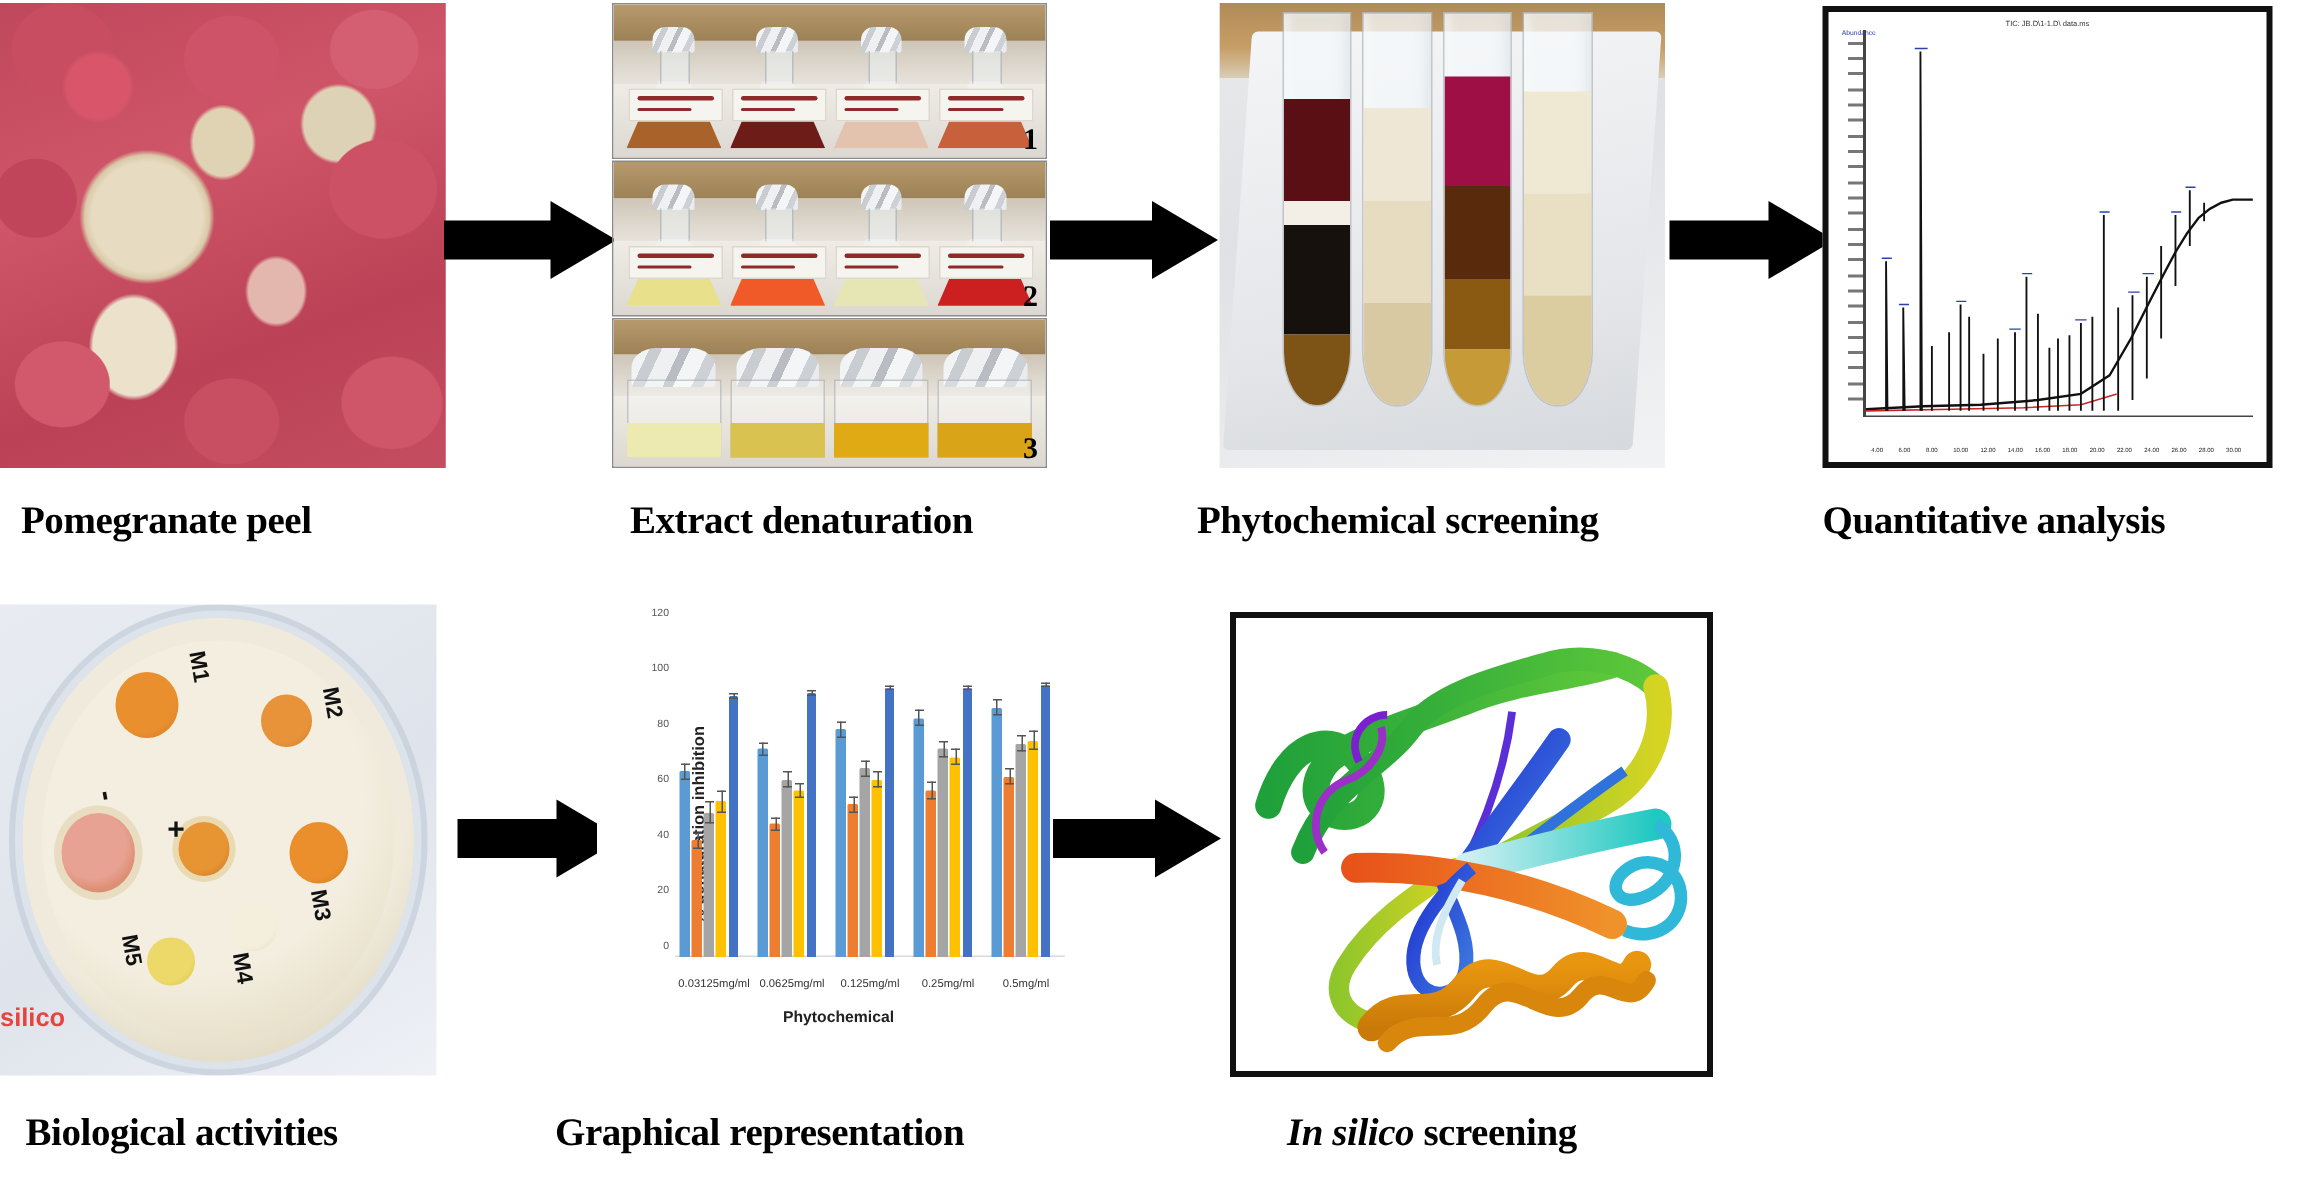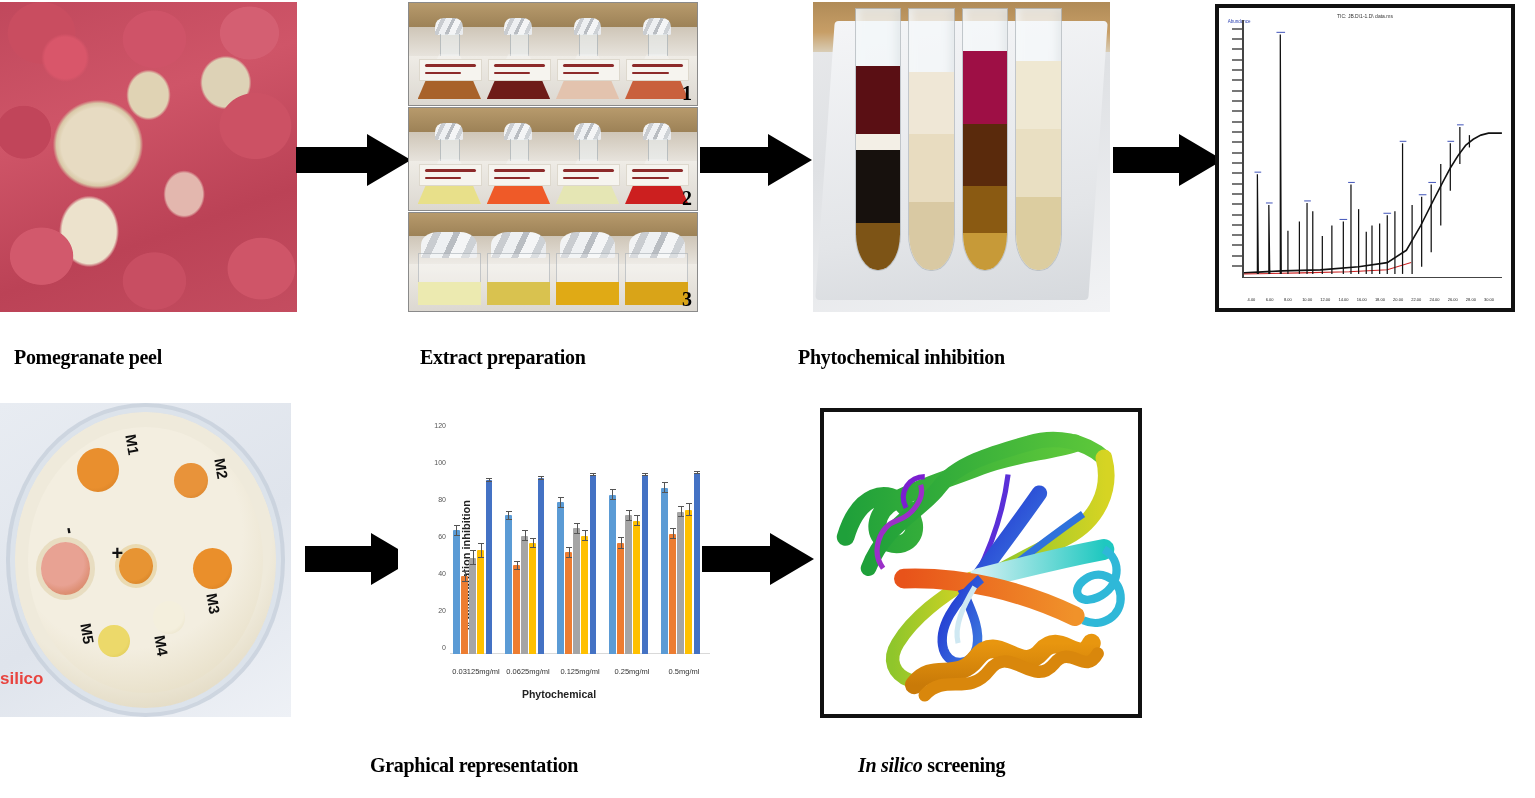--- a/index.html
+++ b/index.html
@@ -26,11 +26,10 @@
     font-family: "Liberation Serif", serif;
     font-weight: bold;
     color: #000000;
-    font-size: 20px;
+    font-size: 26px;
     letter-spacing: -0.3px;
     white-space: nowrap;
     line-height: 1;
-    margin-top: 13px;
   }
   .caption .ital { font-style: italic; }
 

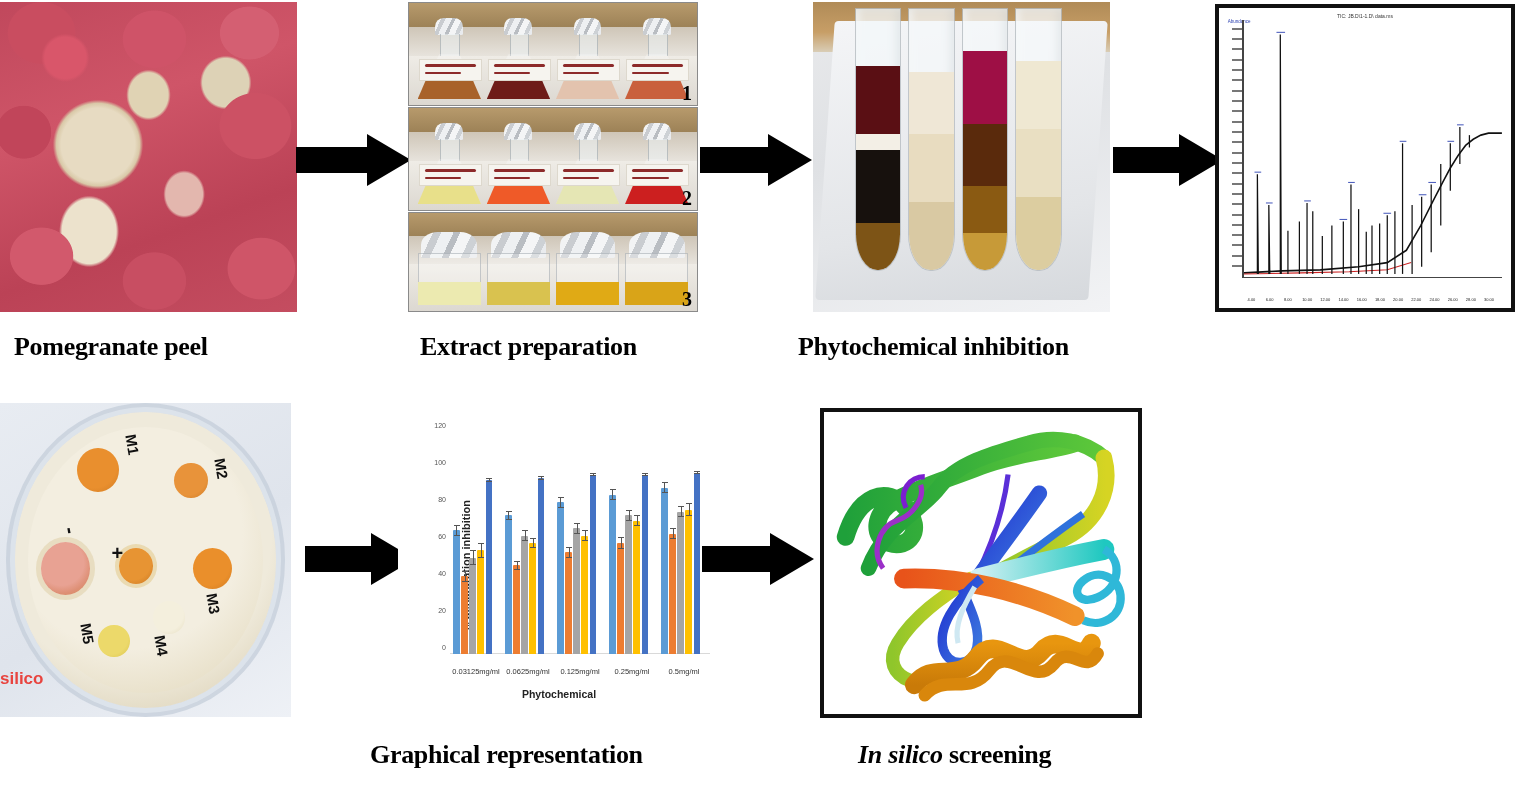--- a/index.html
+++ b/index.html
@@ -588,7 +588,7 @@
   </div>
 
   <div class="caption" style="left:14px; top:334px;">Pomegranate peel</div>
-  <div class="caption" style="left:420px; top:334px;">Extract preparation</div>
+  <div class="caption" style="left:420px; top:334px;">Extract denaturation</div>
   <div class="caption" style="left:798px; top:334px;">Phytochemical inhibition</div>
 
   <div class="panel petri-bg" style="left:0px; top:403px; width:291px; height:314px;">

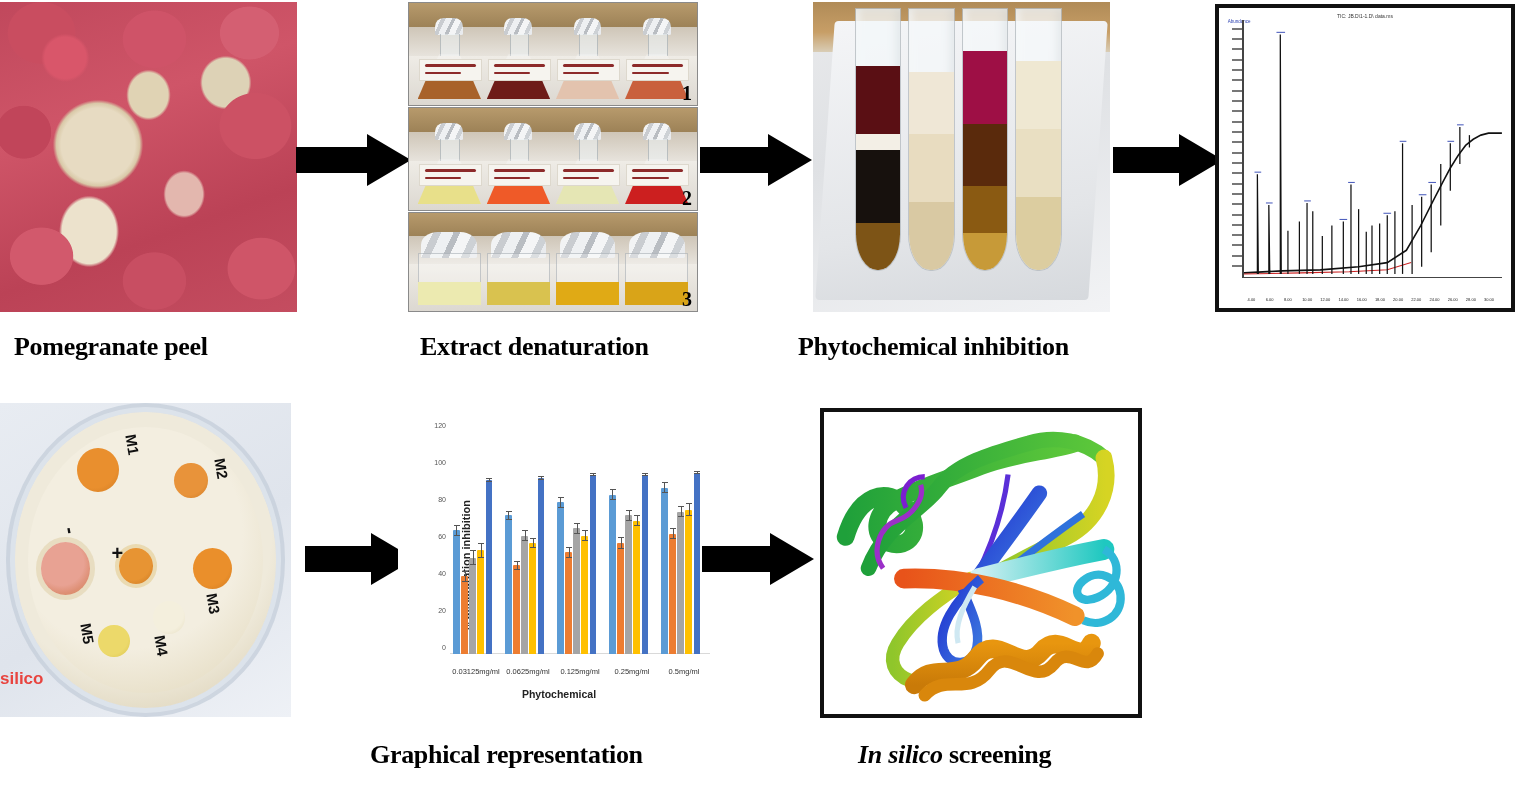--- a/index.html
+++ b/index.html
@@ -589,7 +589,7 @@
 
   <div class="caption" style="left:14px; top:334px;">Pomegranate peel</div>
   <div class="caption" style="left:420px; top:334px;">Extract denaturation</div>
-  <div class="caption" style="left:798px; top:334px;">Phytochemical inhibition</div>
+  <div class="caption" style="left:798px; top:334px;">Phytochemical screening</div>
 
   <div class="panel petri-bg" style="left:0px; top:403px; width:291px; height:314px;">
     <div class="dish">

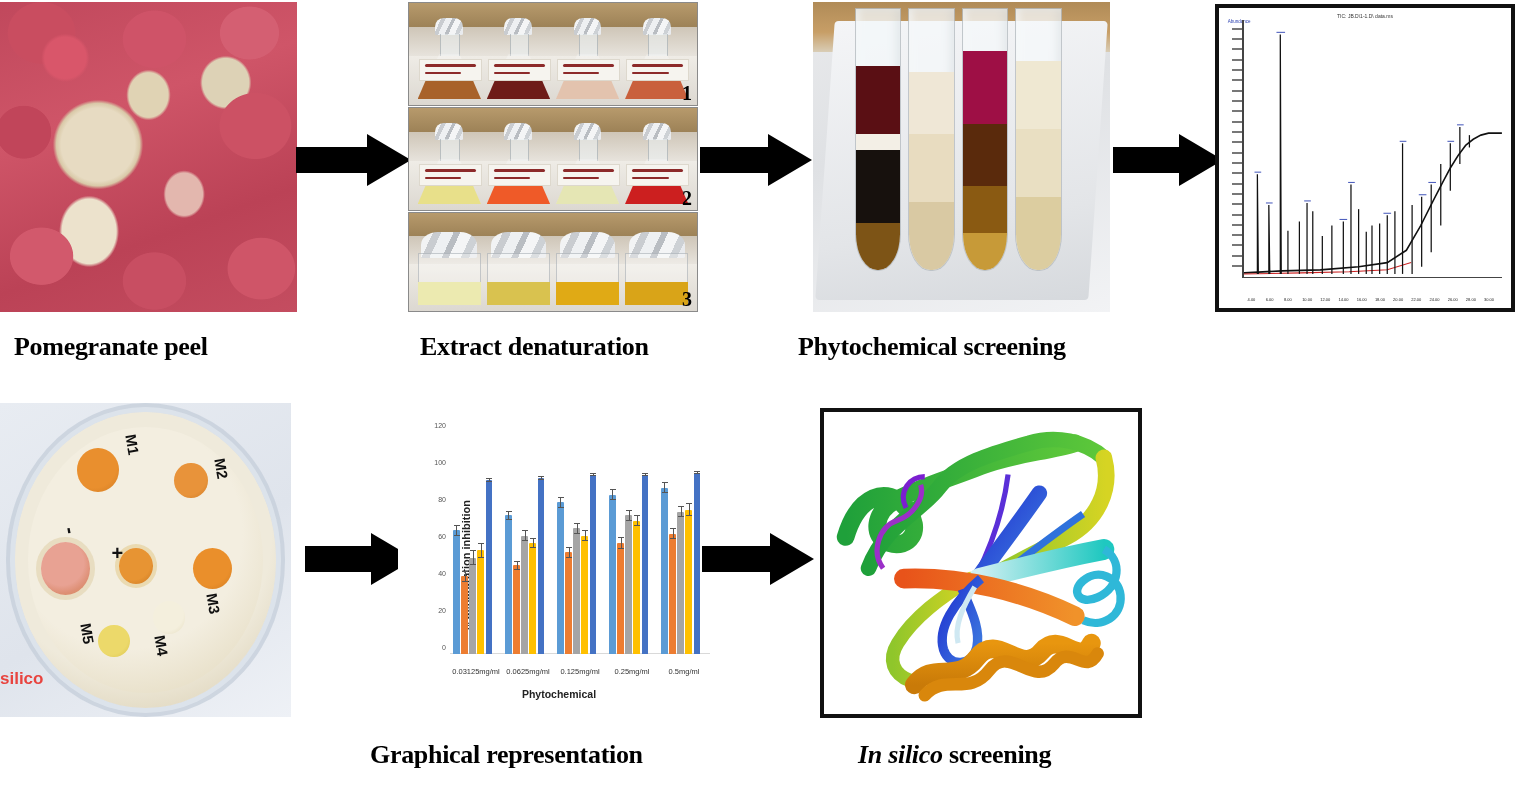--- a/index.html
+++ b/index.html
@@ -590,6 +590,7 @@
   <div class="caption" style="left:14px; top:334px;">Pomegranate peel</div>
   <div class="caption" style="left:420px; top:334px;">Extract denaturation</div>
   <div class="caption" style="left:798px; top:334px;">Phytochemical screening</div>
+  <div class="caption" style="left:1215px; top:334px;">Quantitative analysis</div>
 
   <div class="panel petri-bg" style="left:0px; top:403px; width:291px; height:314px;">
     <div class="dish">

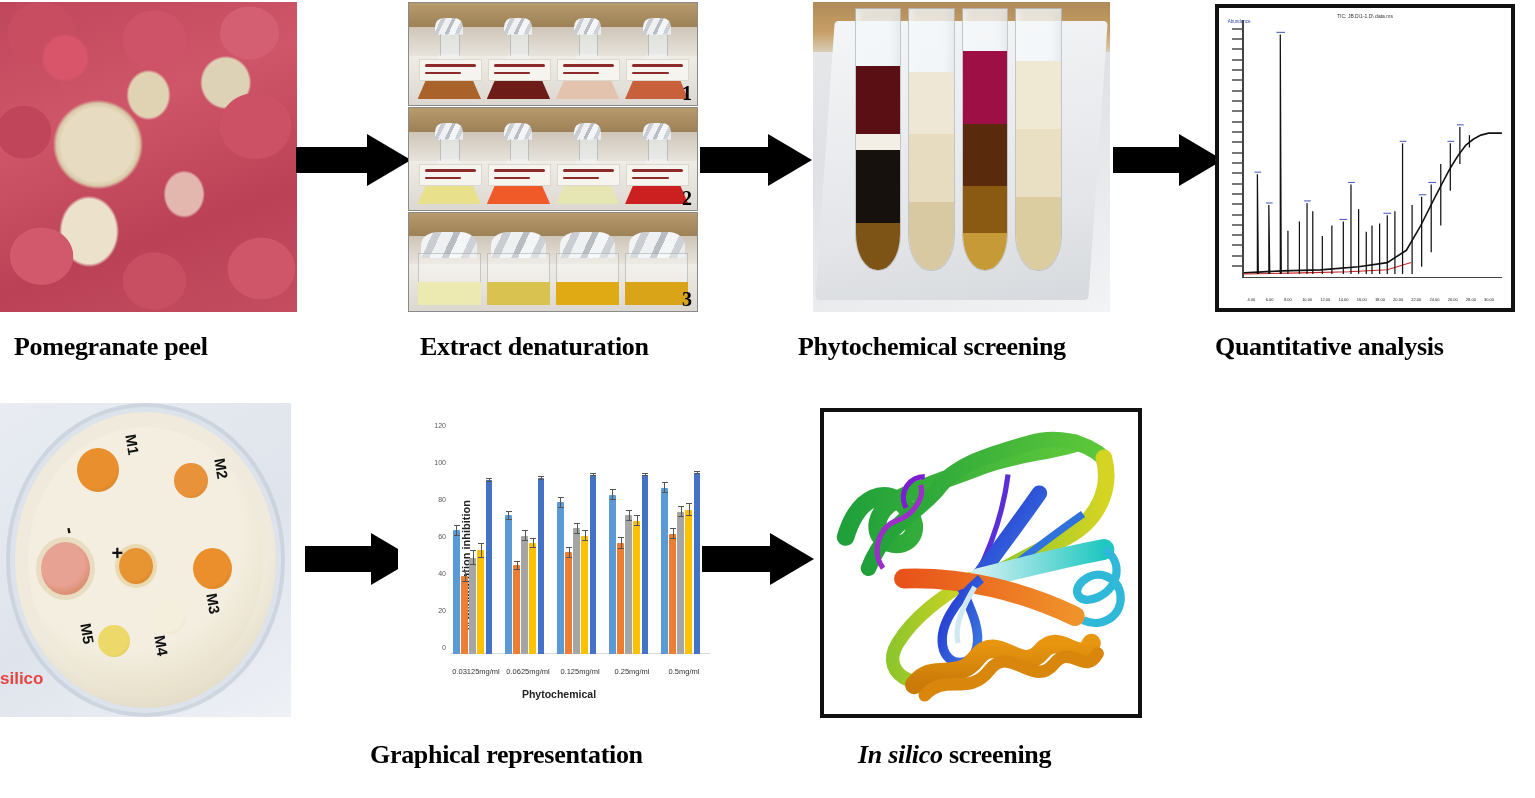--- a/index.html
+++ b/index.html
@@ -620,7 +620,7 @@
     <div class="head" style="border-width:26px 0 26px 44px;"></div>
   </div>
 
-  <div class="panel chartbox" style="left:398px; top:416px; width:322px; height:300px;">
+  <div class="panel chartbox" style="left:398px; top:400px; width:322px; height:300px;">
     <div class="ylabel-chart">% denaturation inhibition</div>
     <div class="chart-plot">
       <div class="chart-base"></div>

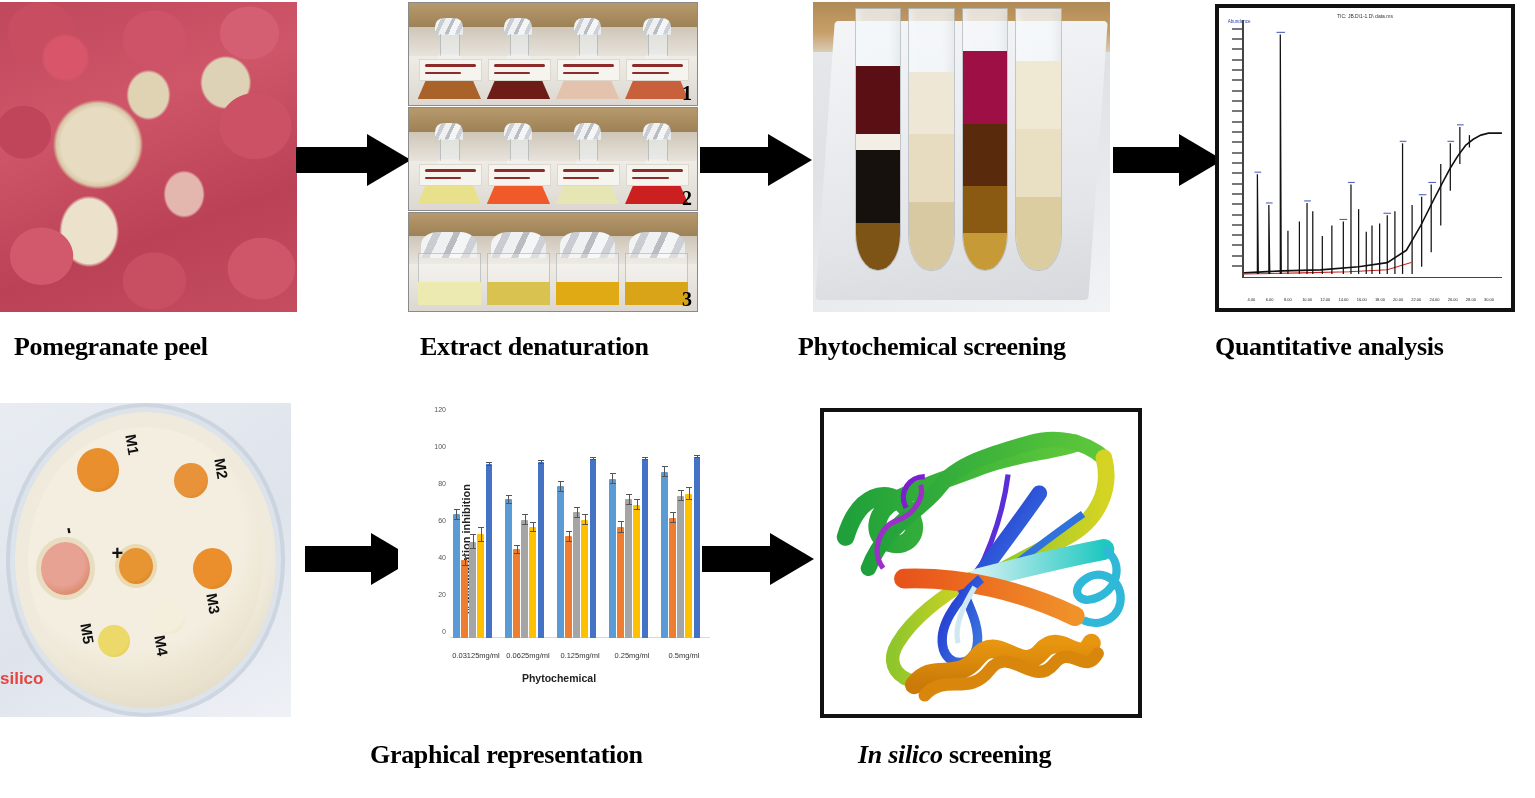--- a/index.html
+++ b/index.html
@@ -842,6 +842,7 @@
     </svg>
   </div>
 
+  <div class="caption" style="left:17px; top:742px;">Biological activities</div>
   <div class="caption" style="left:370px; top:742px;">Graphical representation</div>
   <div class="caption" style="left:858px; top:742px;">
     <span class="ital">In silico</span><span> screening</span>

